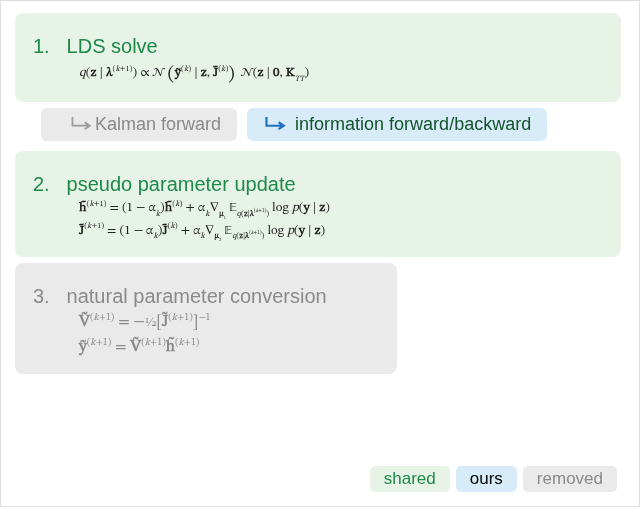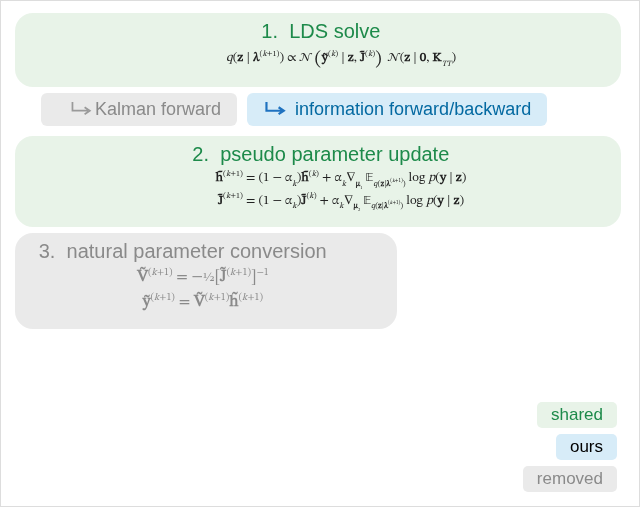--- a/index.html
+++ b/index.html
@@ -20,10 +20,9 @@
     position: relative;
   }
   .block {
-    border-radius: 18px;
-    padding: 7px 18px 14px 18px;
+    border-radius: 8px;
+    padding: 22px 18px 14px 18px;
     margin-bottom: 6px;
-    text-align: center;
   }
   .shared { background: #e8f3e8; }
   .ours   { background: #d7ecf8; }

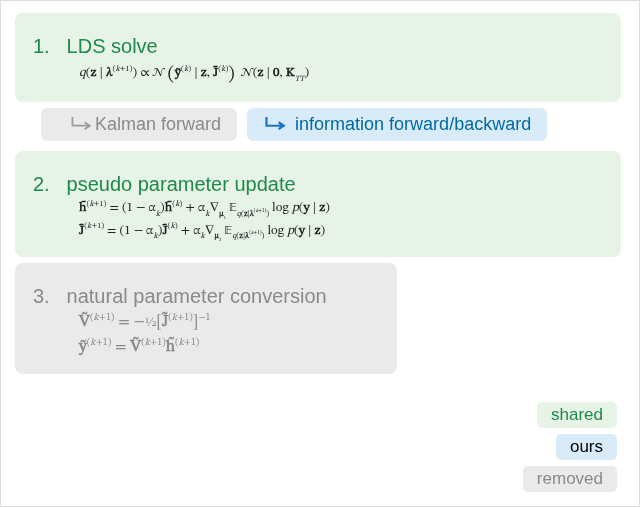--- a/index.html
+++ b/index.html
@@ -57,7 +57,7 @@
     gap:6px;
   }
   .pill.removed { color:#8a8a8a;padding-left:28px; }
-  .pill.ours    { color:#0369a1; }
+  .pill.ours    { color:#14532d; }
   .arrow { display:inline-block; width:26px; position:relative; top:2px;}
   .arrow svg { width:26px; height:16px; }
   .legend {

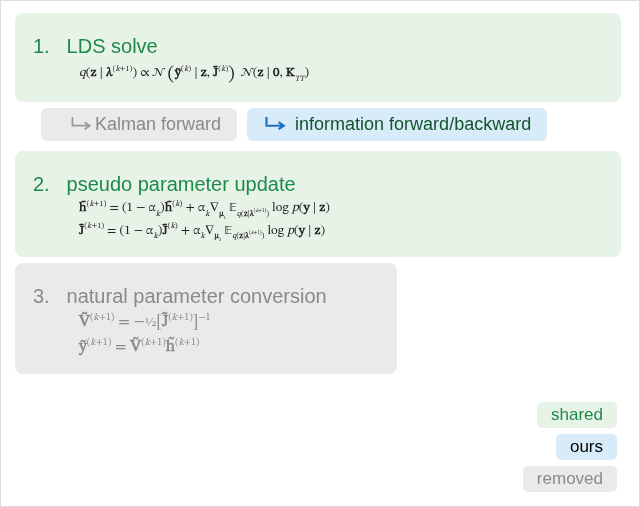--- a/index.html
+++ b/index.html
@@ -65,7 +65,6 @@
     right: 22px;
     bottom: 14px;
     display:flex;
-    flex-direction:column;
     gap:6px;
     align-items:flex-end;
     font-size:17px;

